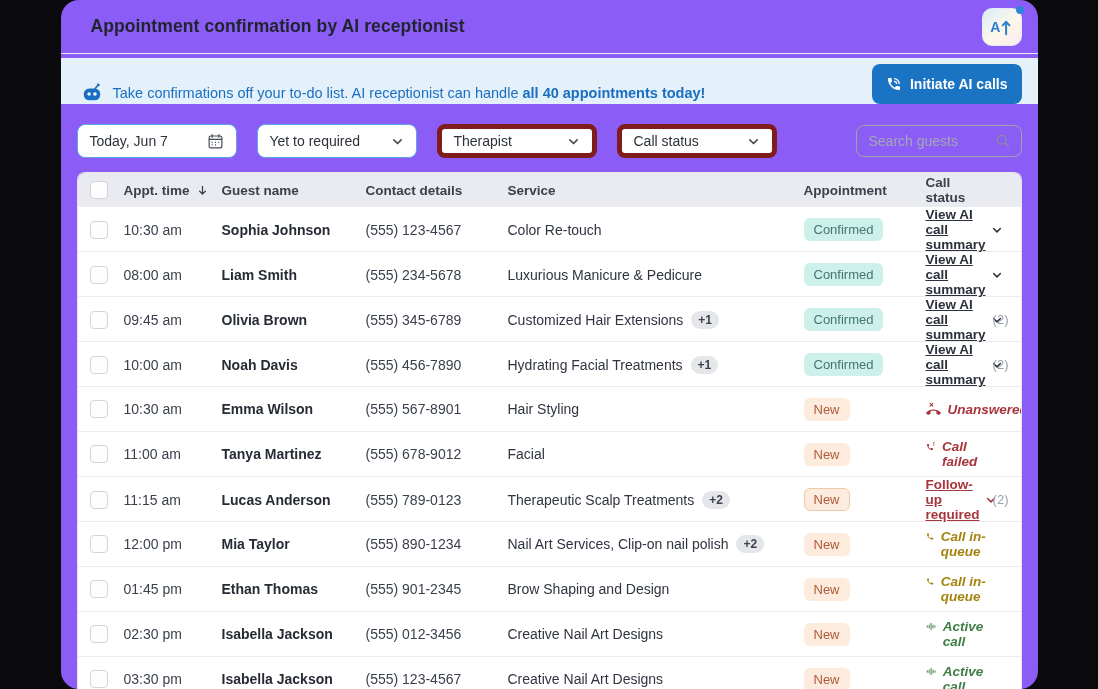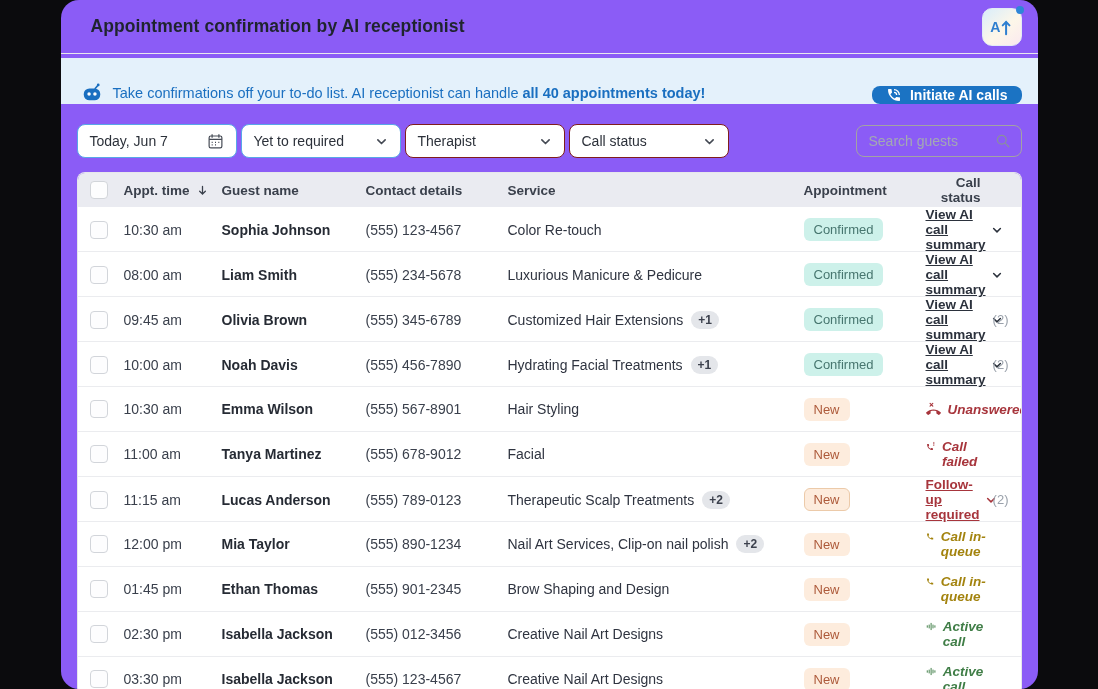--- a/index.html
+++ b/index.html
@@ -17,7 +17,7 @@
   .banner-left{display:flex;align-items:center;gap:10px;color:var(--banner_text);font-size:14.5px;}
   .banner-left b{font-weight:700;}
   .btn-primary{display:flex;align-items:center;gap:8px;background:var(--accent);color:#fff;font-size:14px;
-    font-weight:600;border:none;border-radius:8px;padding:1px 14px;cursor:pointer;font-family:inherit;}
+    font-weight:600;border:none;border-radius:8px;padding:12px 14px;cursor:pointer;font-family:inherit;}
   
   .filters{display:flex;align-items:center;padding:20px 16px 14px 16px;gap:4px;}
   .filter-btn{display:flex;align-items:center;justify-content:space-between;width:160px;height:34px;

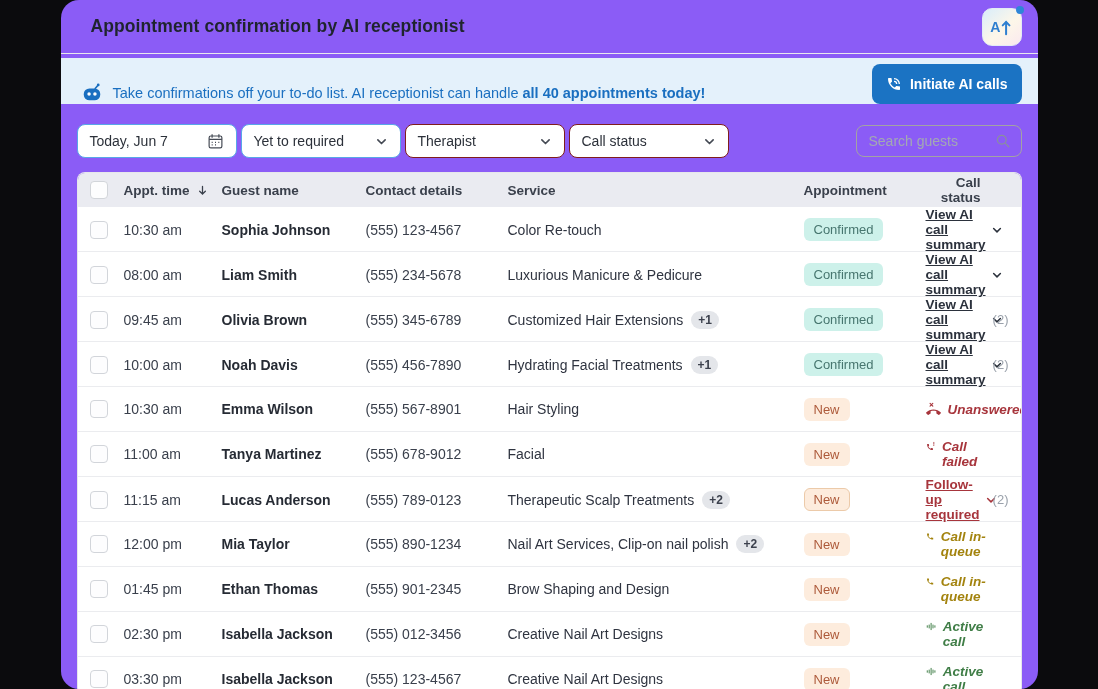--- a/index.html
+++ b/index.html
@@ -19,7 +19,7 @@
   .btn-primary{display:flex;align-items:center;gap:8px;background:var(--accent);color:#fff;font-size:14px;
     font-weight:600;border:none;border-radius:8px;padding:12px 14px;cursor:pointer;font-family:inherit;}
   
-  .filters{display:flex;align-items:center;padding:20px 16px 14px 16px;gap:4px;}
+  .filters{display:flex;align-items:center;padding:20px 16px 14px 16px;gap:20px;}
   .filter-btn{display:flex;align-items:center;justify-content:space-between;width:160px;height:34px;
     padding:0 12px;background:#fff;border:1px solid #7f1d1d;border-radius:8px;font-size:14px;color:#2c313a;
     cursor:pointer;font-family:inherit;box-sizing:border-box;}

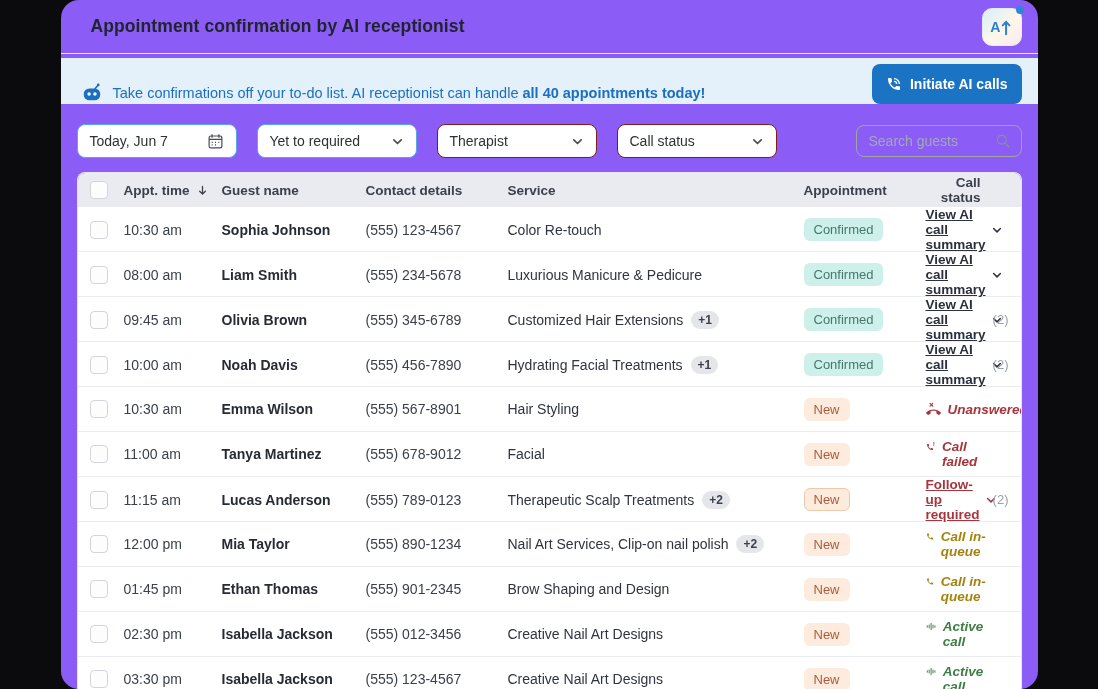--- a/index.html
+++ b/index.html
@@ -21,7 +21,7 @@
   
   .filters{display:flex;align-items:center;padding:20px 16px 14px 16px;gap:20px;}
   .filter-btn{display:flex;align-items:center;justify-content:space-between;width:160px;height:34px;
-    padding:0 12px;background:#fff;border:1px solid #7f1d1d;border-radius:8px;font-size:14px;color:#2c313a;
+    padding:0 12px;background:#fff;border:5px solid #7f1d1d;border-radius:8px;font-size:14px;color:#2c313a;
     cursor:pointer;font-family:inherit;box-sizing:border-box;}
   .filter-btn.active{border:1.5px solid var(--filter_active);}
   .search-box{margin-left:auto;display:flex;align-items:center;width:166px;height:32px;border:1px solid #a3a3a3;

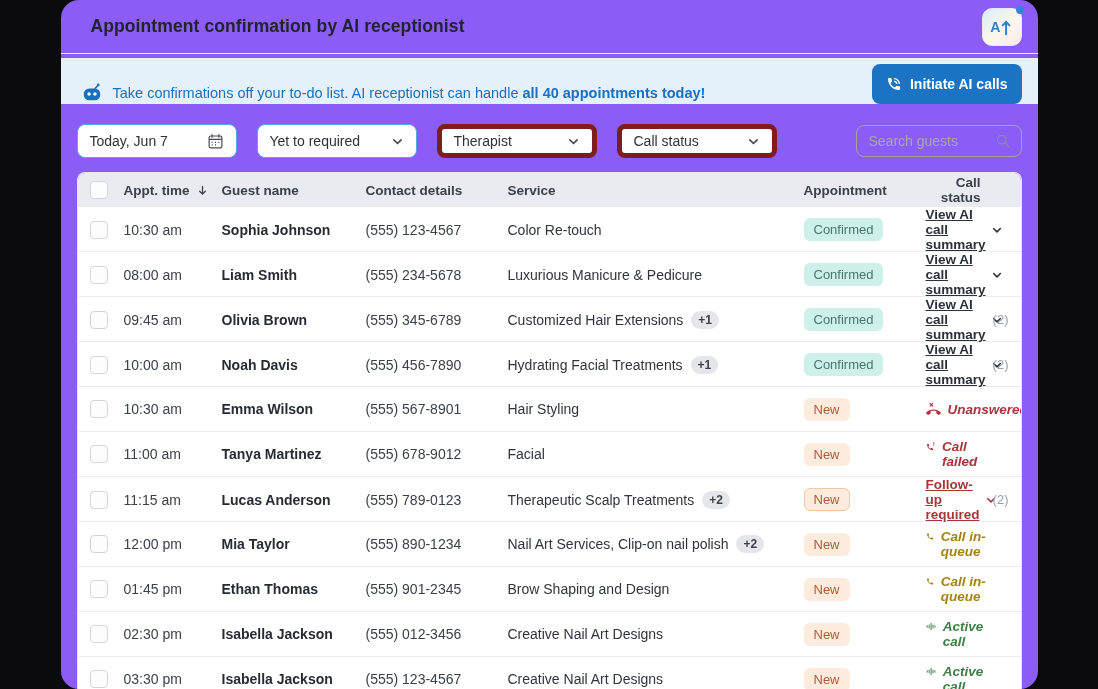--- a/index.html
+++ b/index.html
@@ -31,7 +31,7 @@
   
   .table{margin:0 16px;border:1px solid #e6e7eb;border-bottom:none;border-radius:8px 8px 0 0;overflow:hidden;}
   .trow{display:grid;grid-template-columns:46px 98px 144px 142px 296px 122px 1fr 40px;align-items:center;}
-  .thead{background:#eaebf1;height:34px;font-size:13.5px;font-weight:700;color:#3a404c;text-align:right;}
+  .thead{background:#eaebf1;height:34px;font-size:13.5px;font-weight:700;color:#3a404c;}
   .thead .cell{display:flex;align-items:center;gap:6px;}
   .row{height:44px;border-bottom:1px solid #ebecef;background:#fff;}
   .cell{display:flex;align-items:center;min-width:0;}

